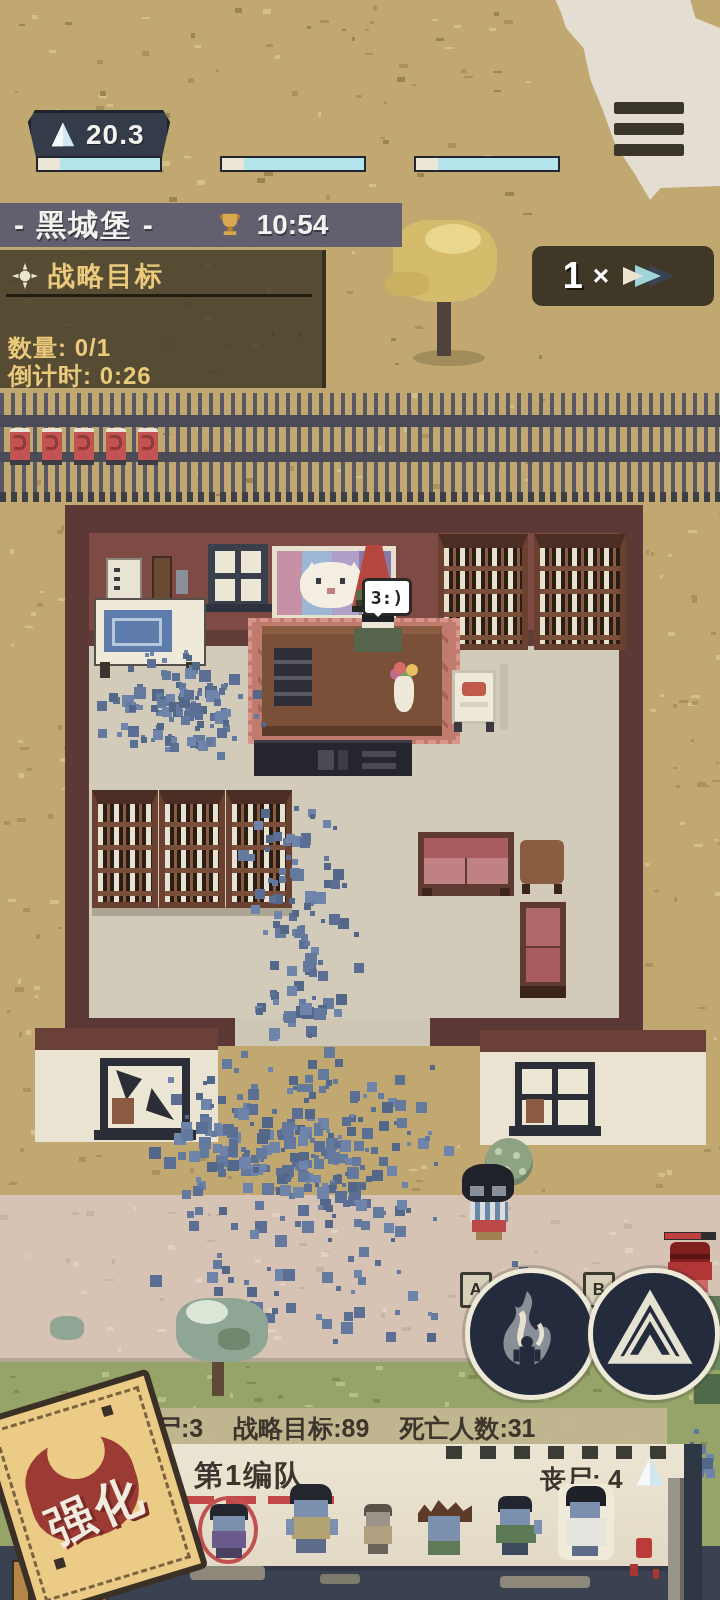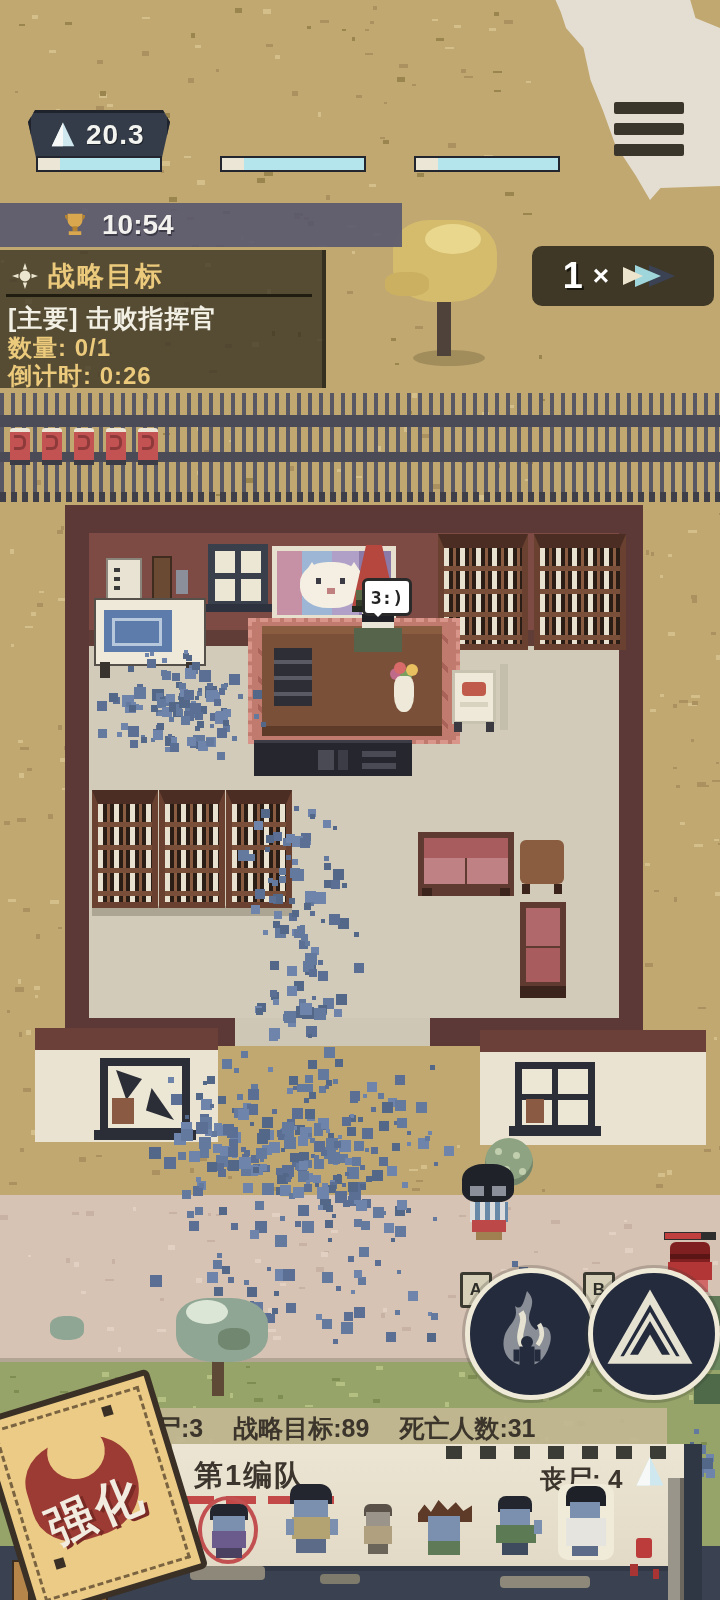--- a/index.html
+++ b/index.html
@@ -1432,6 +1432,7 @@
     </div>
 
   <div class="abs loc-bar" style="z-index:15">
+    <span class="loc-title">- 黑城堡 -</span>
     <svg width="30" height="30" viewBox="0 0 24 24" style="margin-left:60px">
       <path d="M6 3h12v5a6 6 0 0 1-12 0Z" fill="#d9a84e"></path>
       <path d="M4 4h2v4a4 4 0 0 1-2-4Zm16 0h-2v4a4 4 0 0 0 2-4Z" fill="#b5832f"></path>

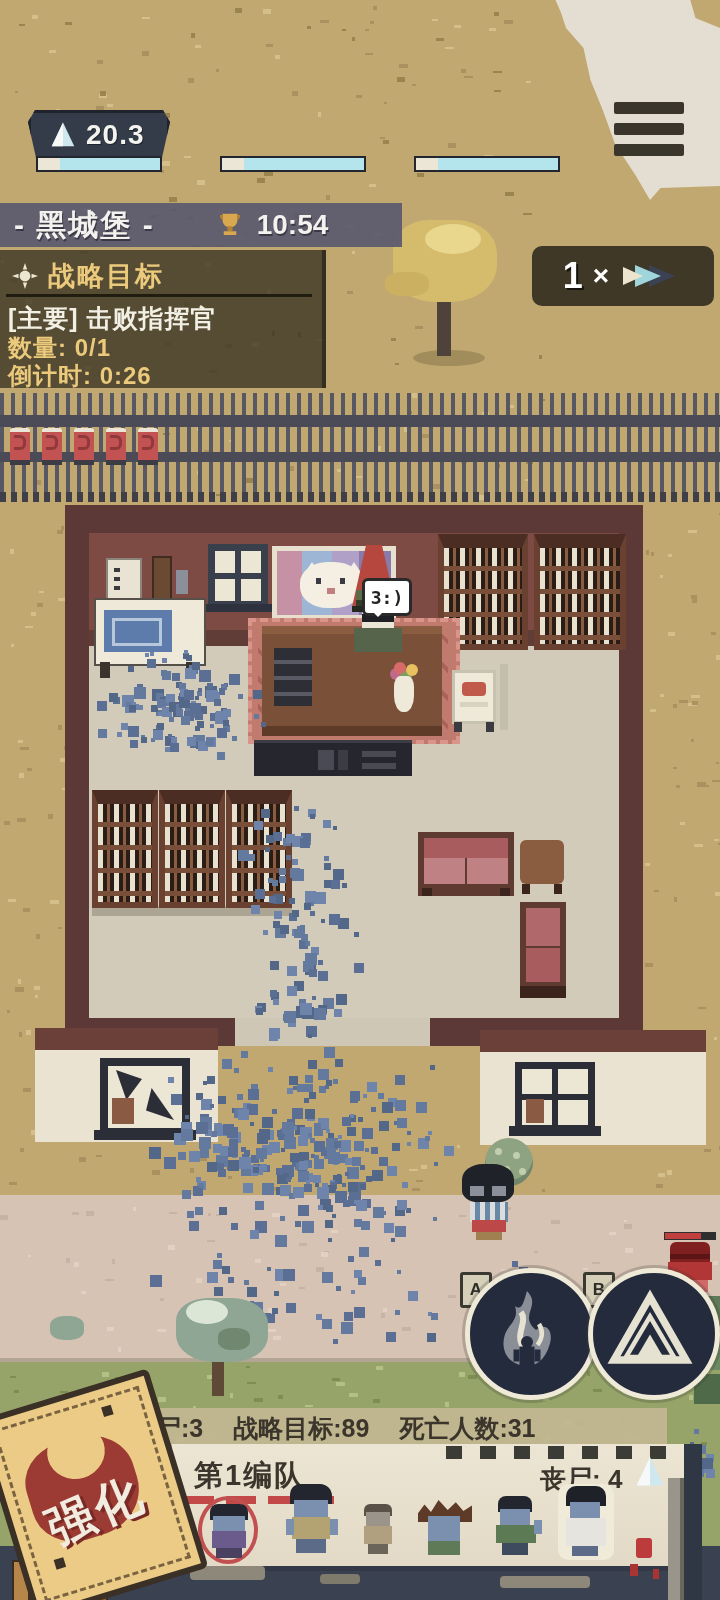--- a/index.html
+++ b/index.html
@@ -1451,7 +1451,6 @@
       <span>战略目标</span>
     </div>
     <span class="obj-div"></span>
-    <span class="obj-line" style="top:52px;font-size:25px;color:#f2efe4">[主要] 击败指挥官</span>
     <span class="obj-line" style="top:82px;font-size:24px;color:#ecca7c">数量: 0/1</span>
     <span class="obj-line" style="top:110px;font-size:24px;color:#ecca7c">倒计时: 0:26</span>
   </div>

